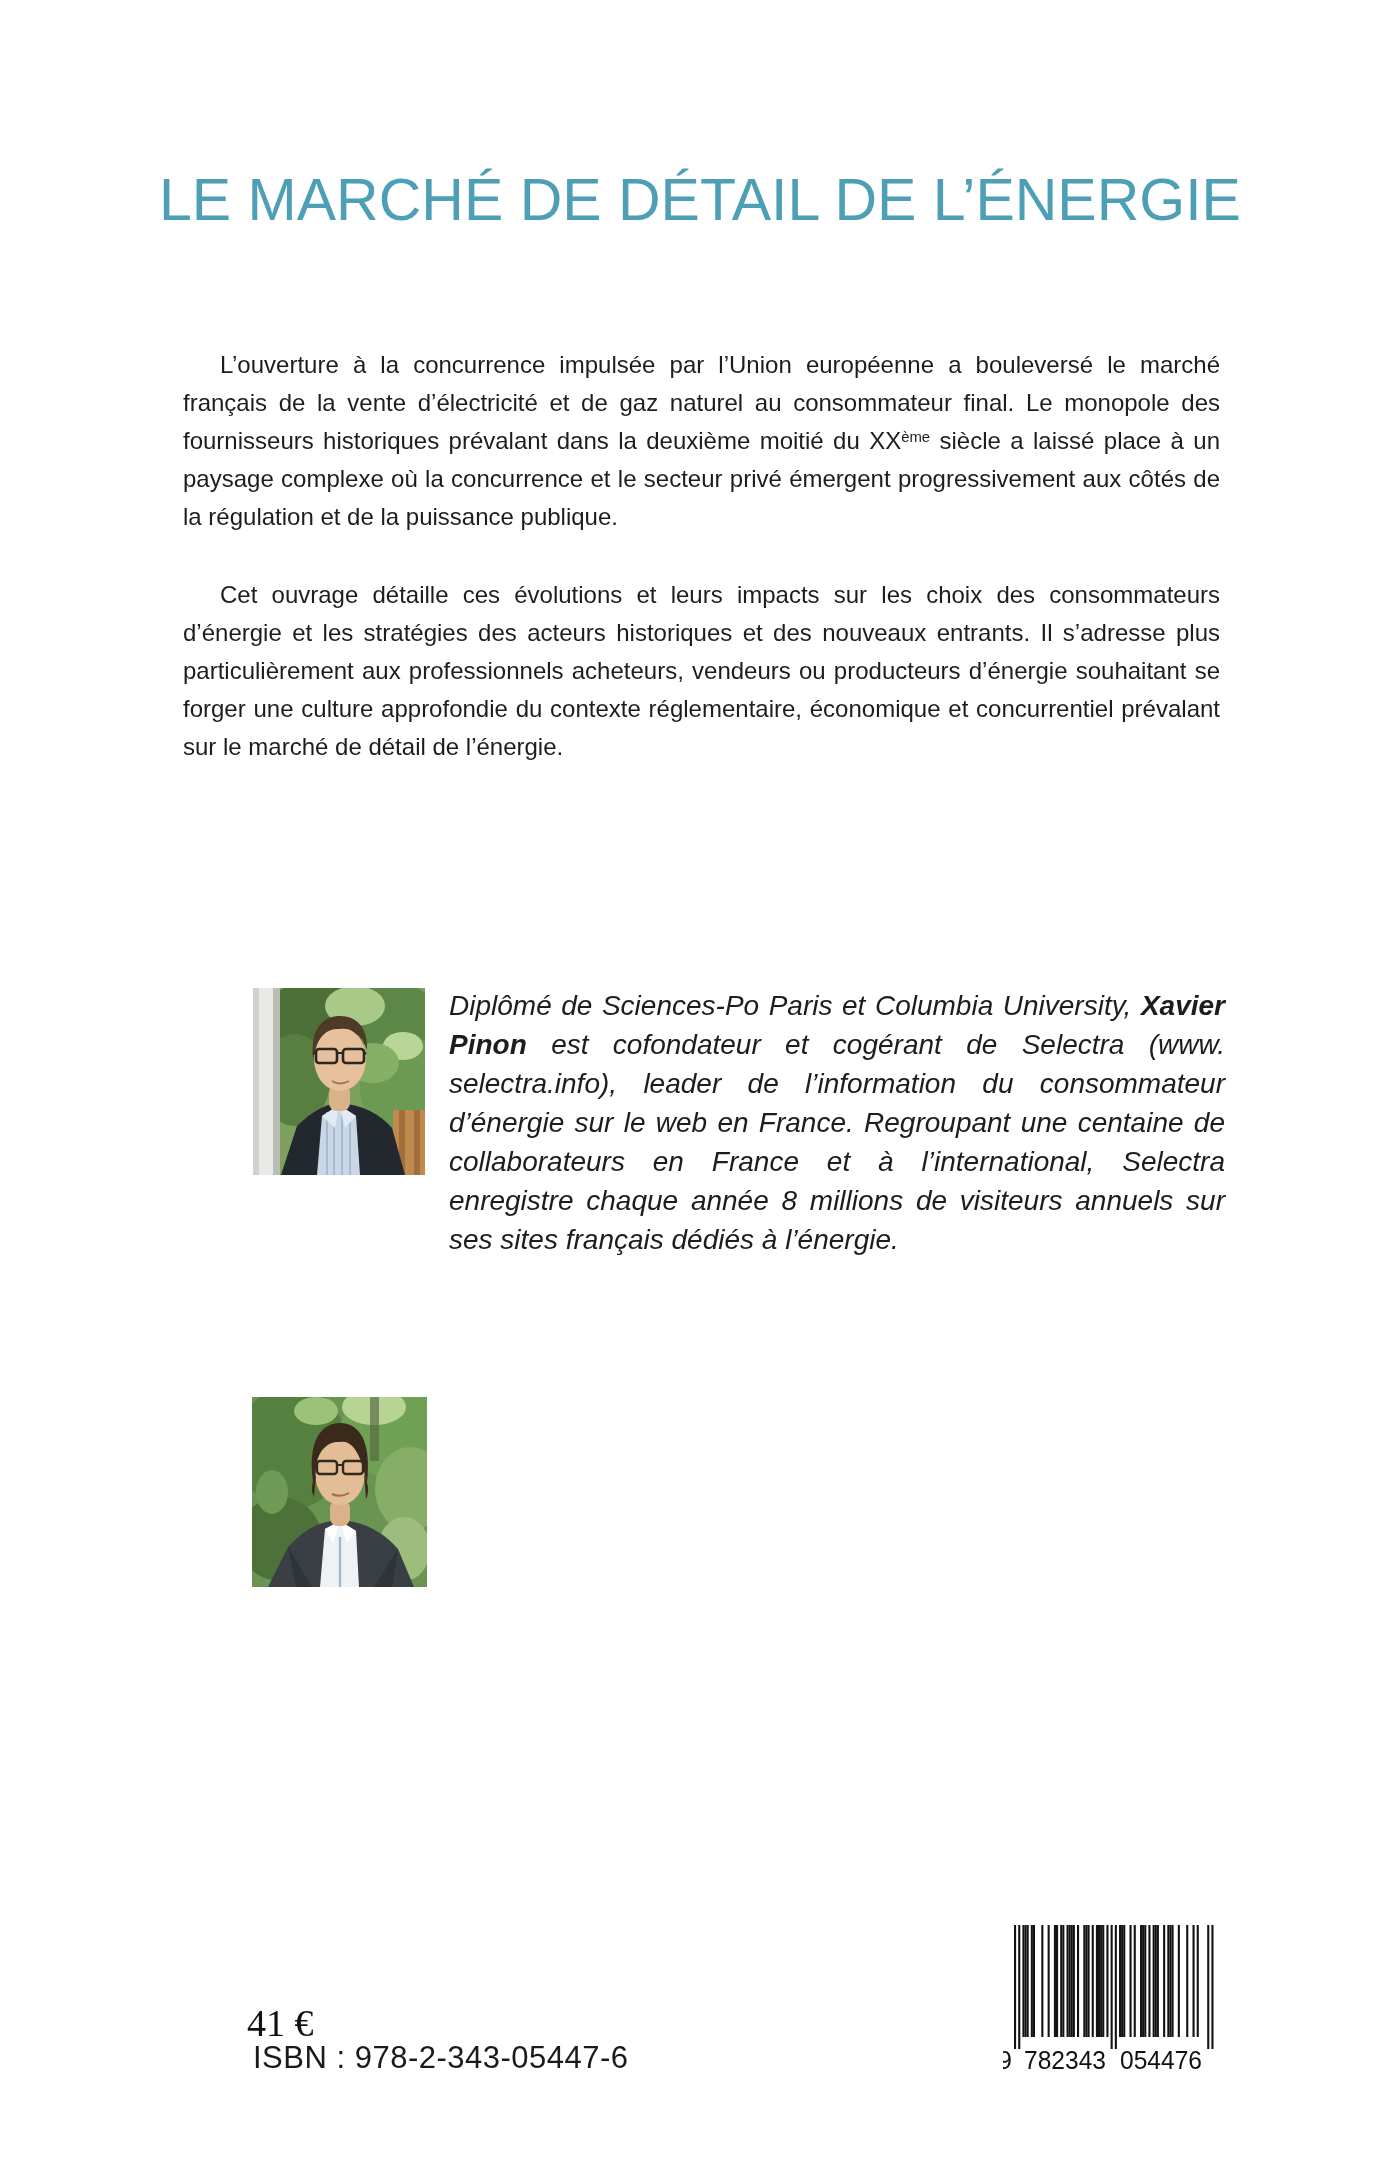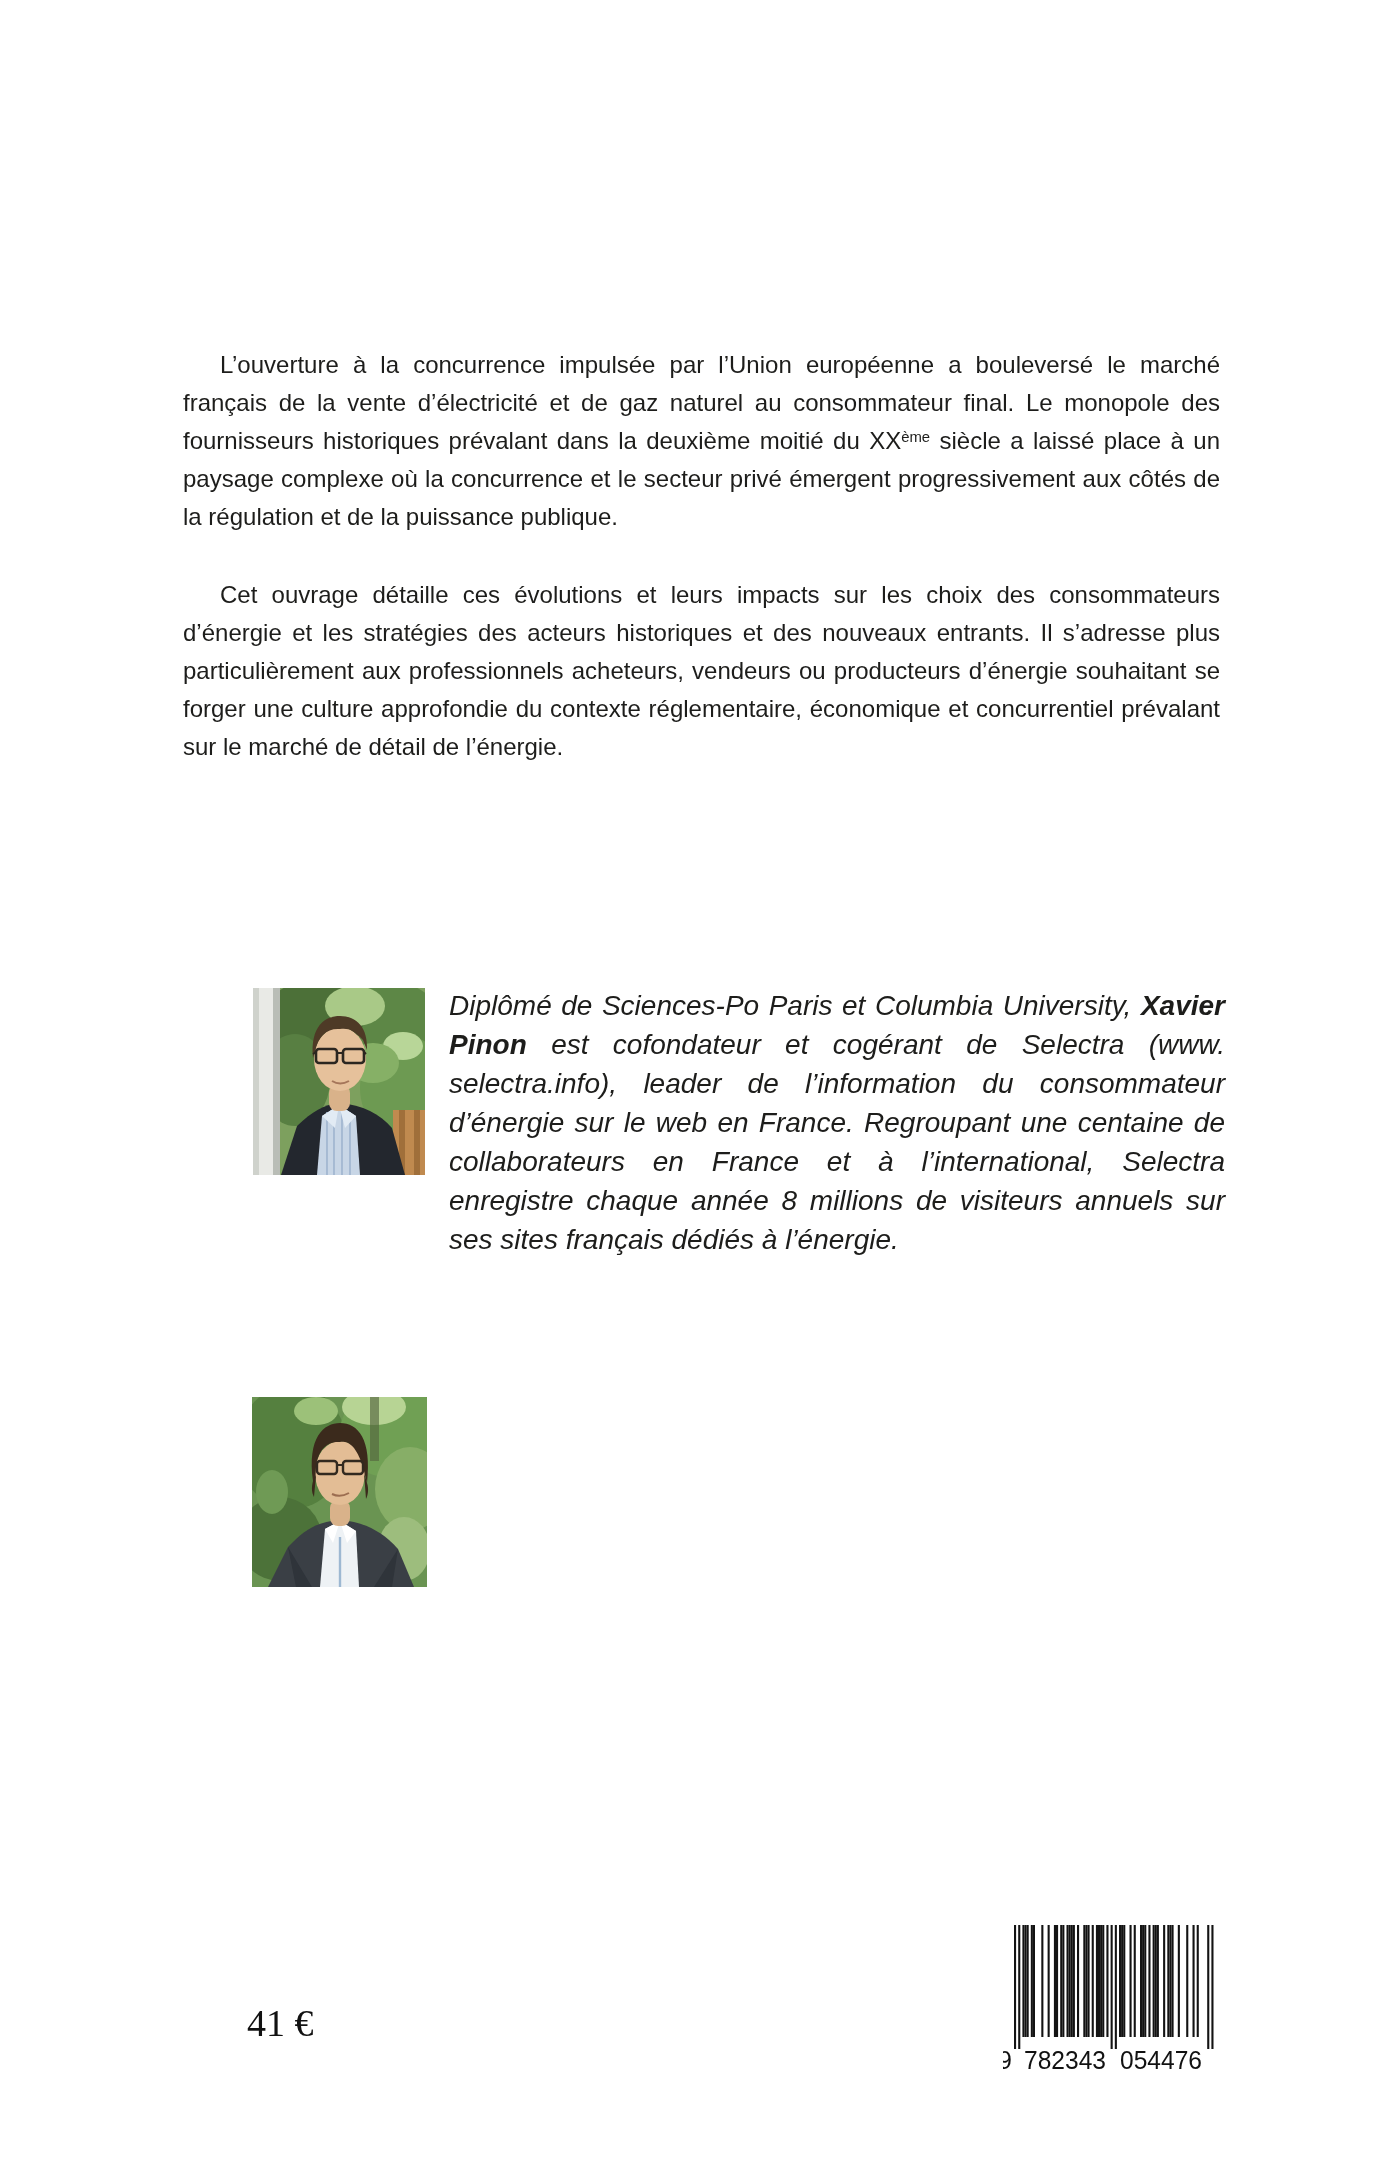--- a/index.html
+++ b/index.html
@@ -92,6 +92,7 @@
 
 <div class="cover">
 
+  <h1 class="title" style="color: rgb(77, 159, 181);">LE MARCHÉ DE DÉTAIL DE L’ÉNERGIE</h1>
 
   <div class="synopsis">
     <p><span>L’ouverture à la concurrence impulsée par l’Union européenne a bouleversé le marché français de la vente d’électricité et de gaz naturel au consommateur final. Le monopole des fournisseurs historiques prévalant dans la deuxième moitié du XX</span><sup class="ordinal">ème</sup><span> siècle a laissé place à un paysage complexe où la concurrence et le secteur privé émergent progressivement aux côtés de la régulation et de la puissance publique.</span></p>

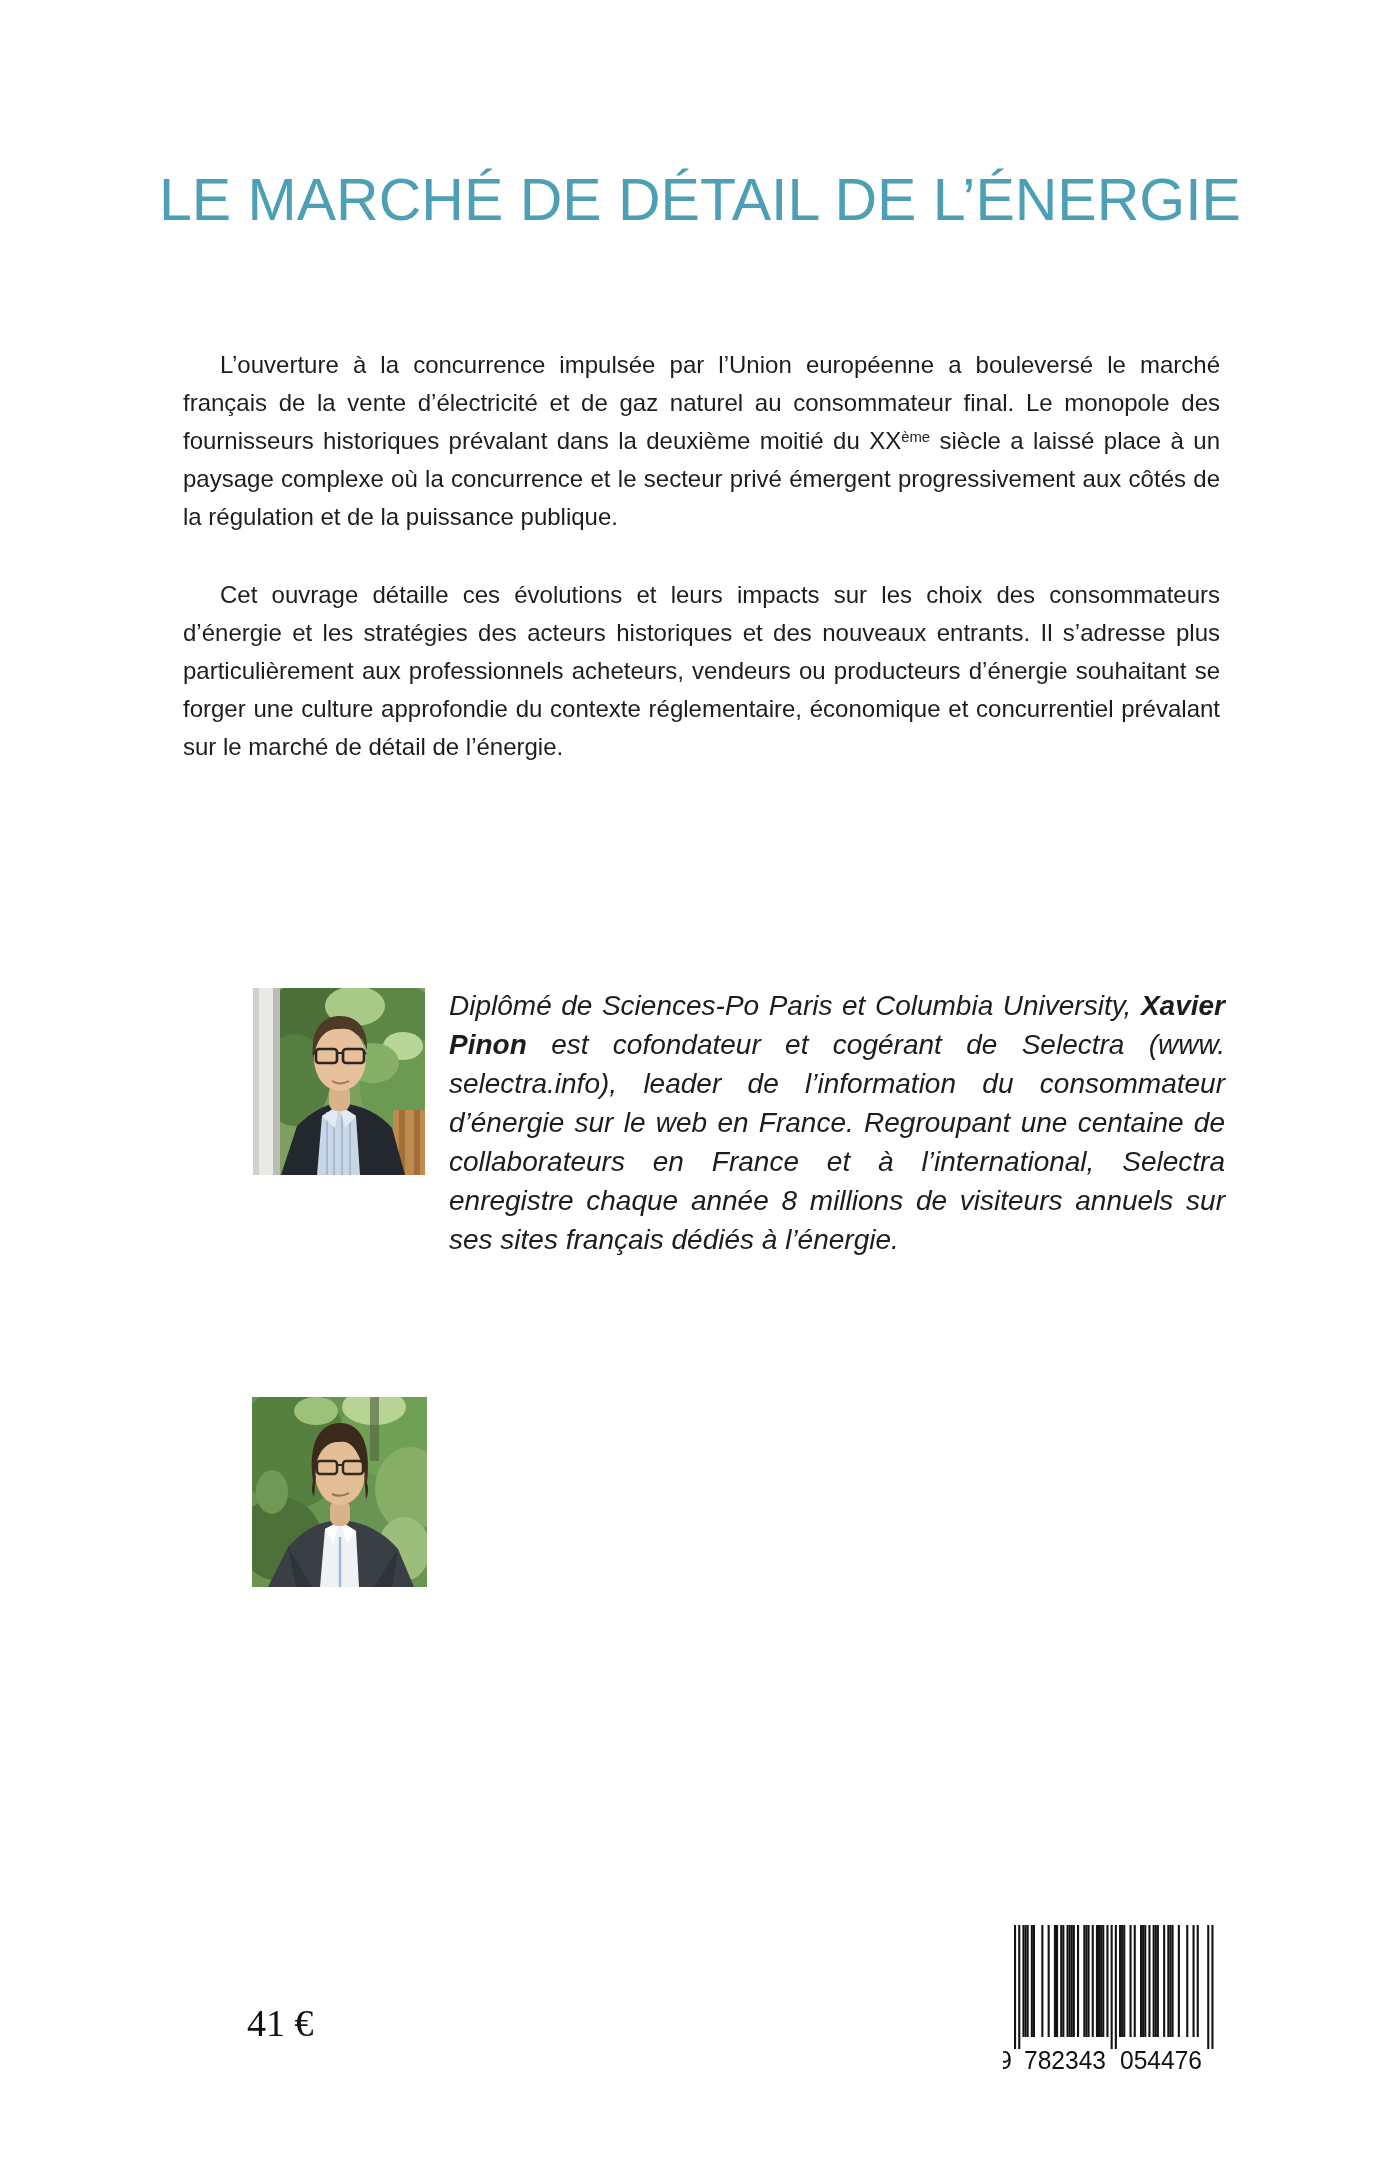--- a/index.html
+++ b/index.html
@@ -165,6 +165,7 @@
   </div>
 
   <div class="price">41 €</div>
+  <div class="isbn">ISBN : 978-2-343-05447-6</div>
 
   <div class="barcode">
     <svg id="barcode-svg" width="211" height="148" viewBox="0 0 211 148">

